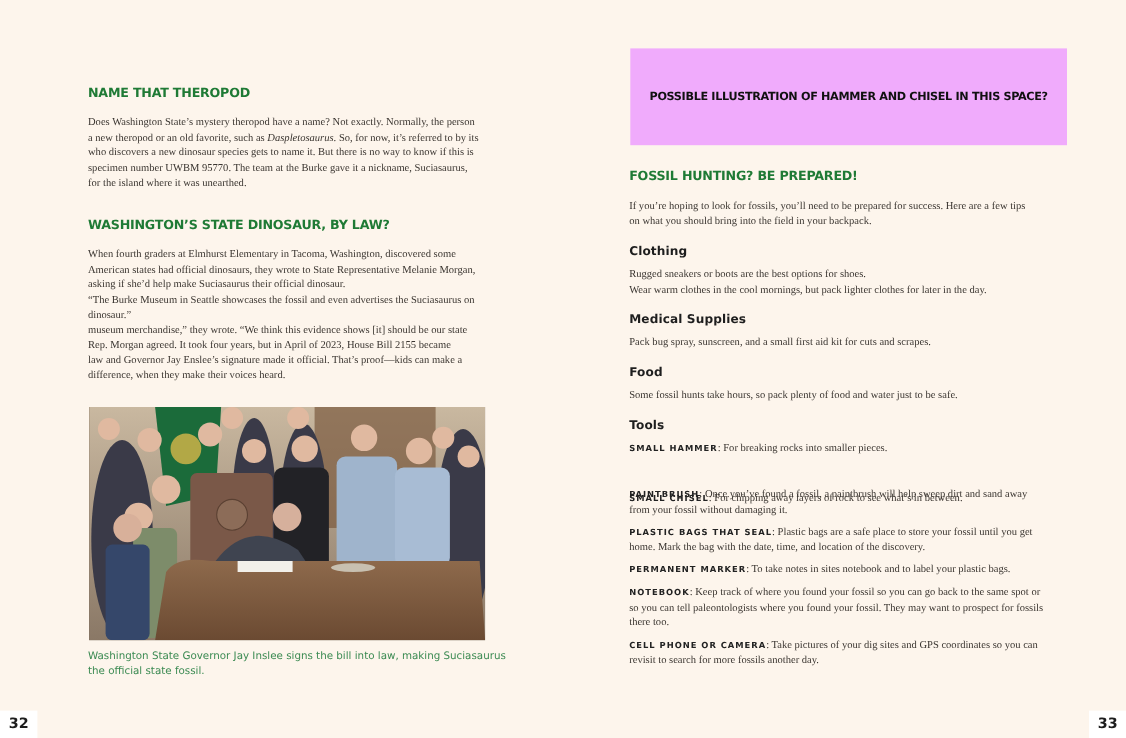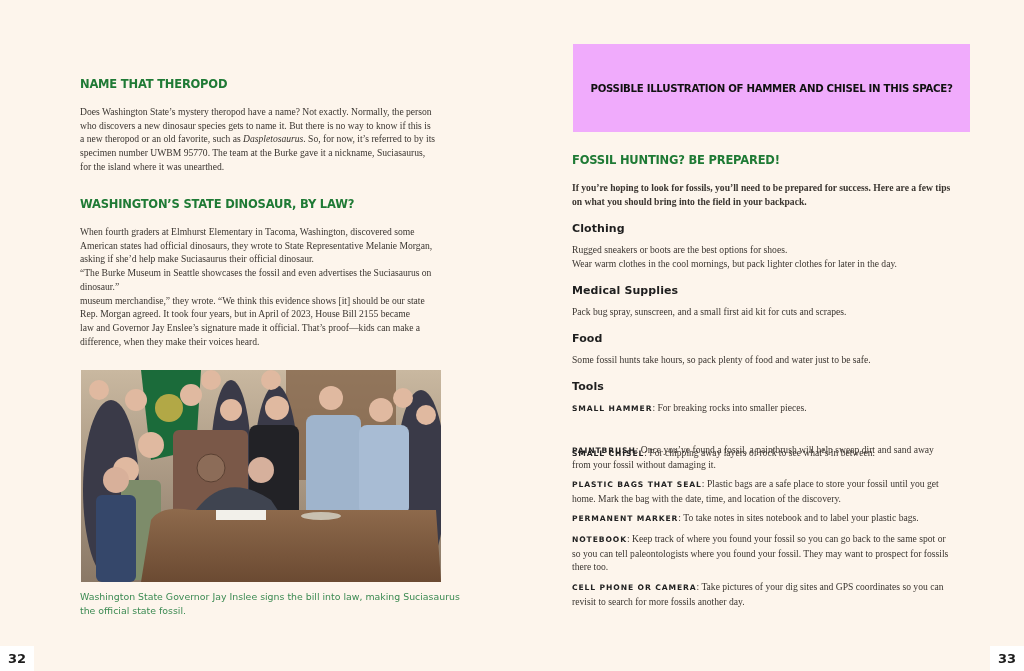--- a/index.html
+++ b/index.html
@@ -76,8 +76,8 @@
   <div class="green-head" style="left:80px; top:77px;">Name That Theropod</div>
   <div class="body-text" style="left:80px; top:105px; width:400px;">
     <p>Does Washington State’s mystery theropod have a name? Not exactly. Normally, the person</p>
+    <p><span>a new theropod or an old favorite, such as </span><i>Daspletosaurus</i><span>. So, for now, it’s referred to by its</span></p>
     <p>who discovers a new dinosaur species gets to name it. But there is no way to know if this is</p>
-    <p><span>a new theropod or an old favorite, such as </span><i>Daspletosaurus</i><span>. So, for now, it’s referred to by its</span></p>
     <p>specimen number UWBM 95770. The team at the Burke gave it a nickname, Suciasaurus,</p>
     <p>for the island where it was unearthed.</p>
   </div>

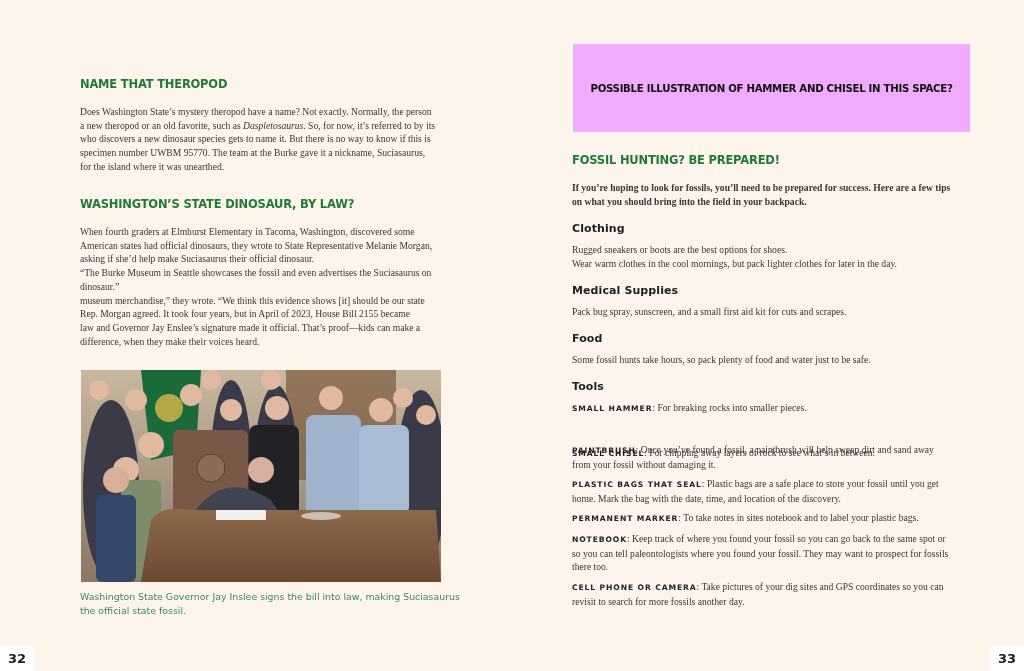--- a/index.html
+++ b/index.html
@@ -163,7 +163,7 @@
 
   <div class="green-head" style="left:572px; top:153px;">Fossil Hunting? Be Prepared!</div>
 
-  <div class="body-text" style="left:572px; top:181px; width:400px;font-weight:bold;">
+  <div class="body-text" style="left:572px; top:181px; width:400px;">
     <p>If you’re hoping to look for fossils, you’ll need to be prepared for success. Here are a few tips</p>
     <p>on what you should bring into the field in your backpack.</p>
   </div>

